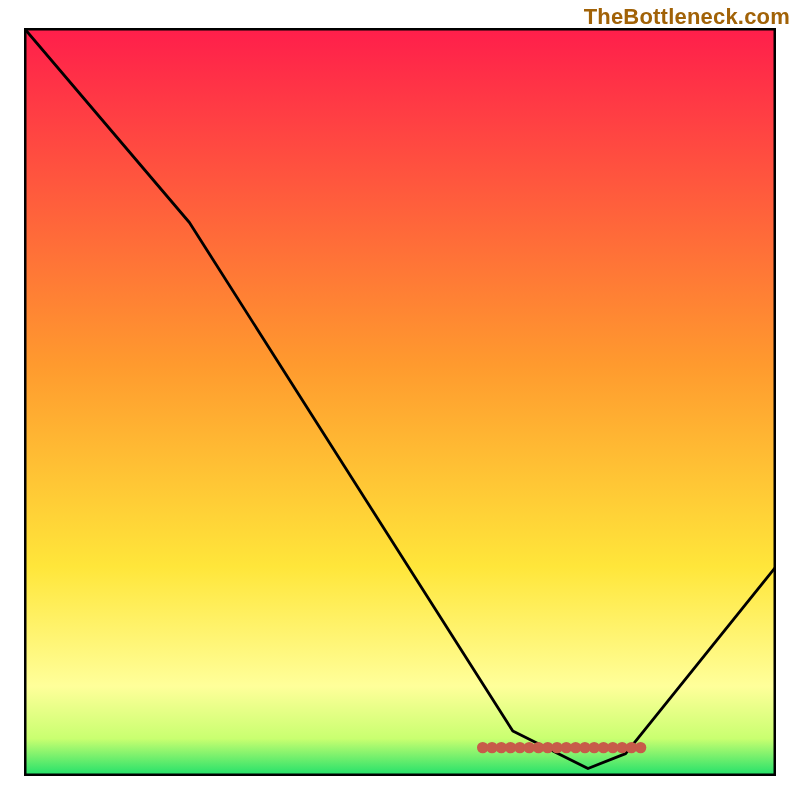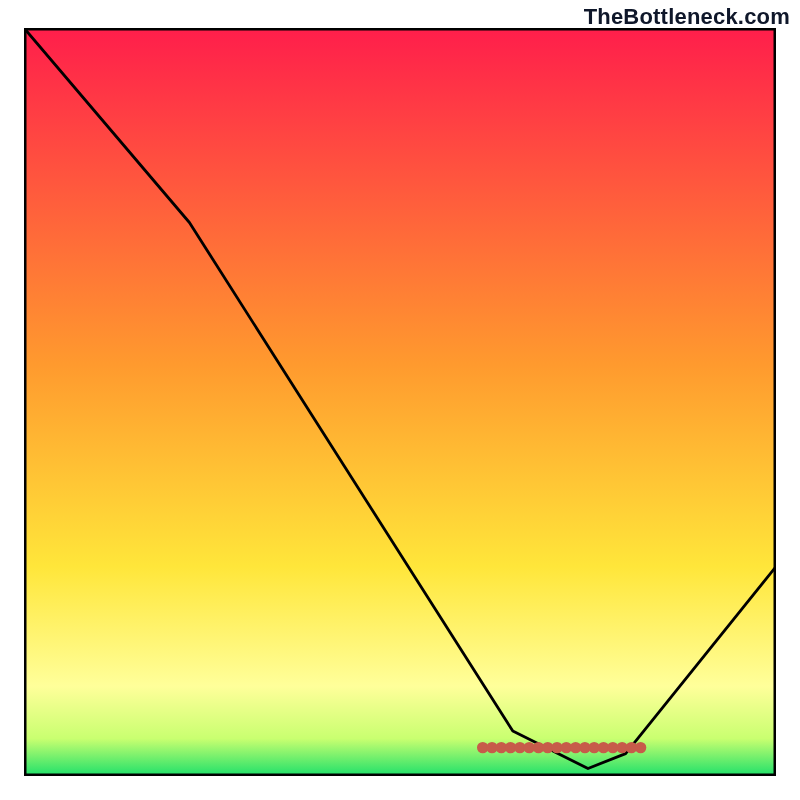--- a/index.html
+++ b/index.html
@@ -22,7 +22,7 @@
     right: 10px;
     font-size: 22px;
     font-weight: 600;
-    color: #0f172a;
+    color: #a16207;
     letter-spacing: 0.2px;
   }
   .plot {

